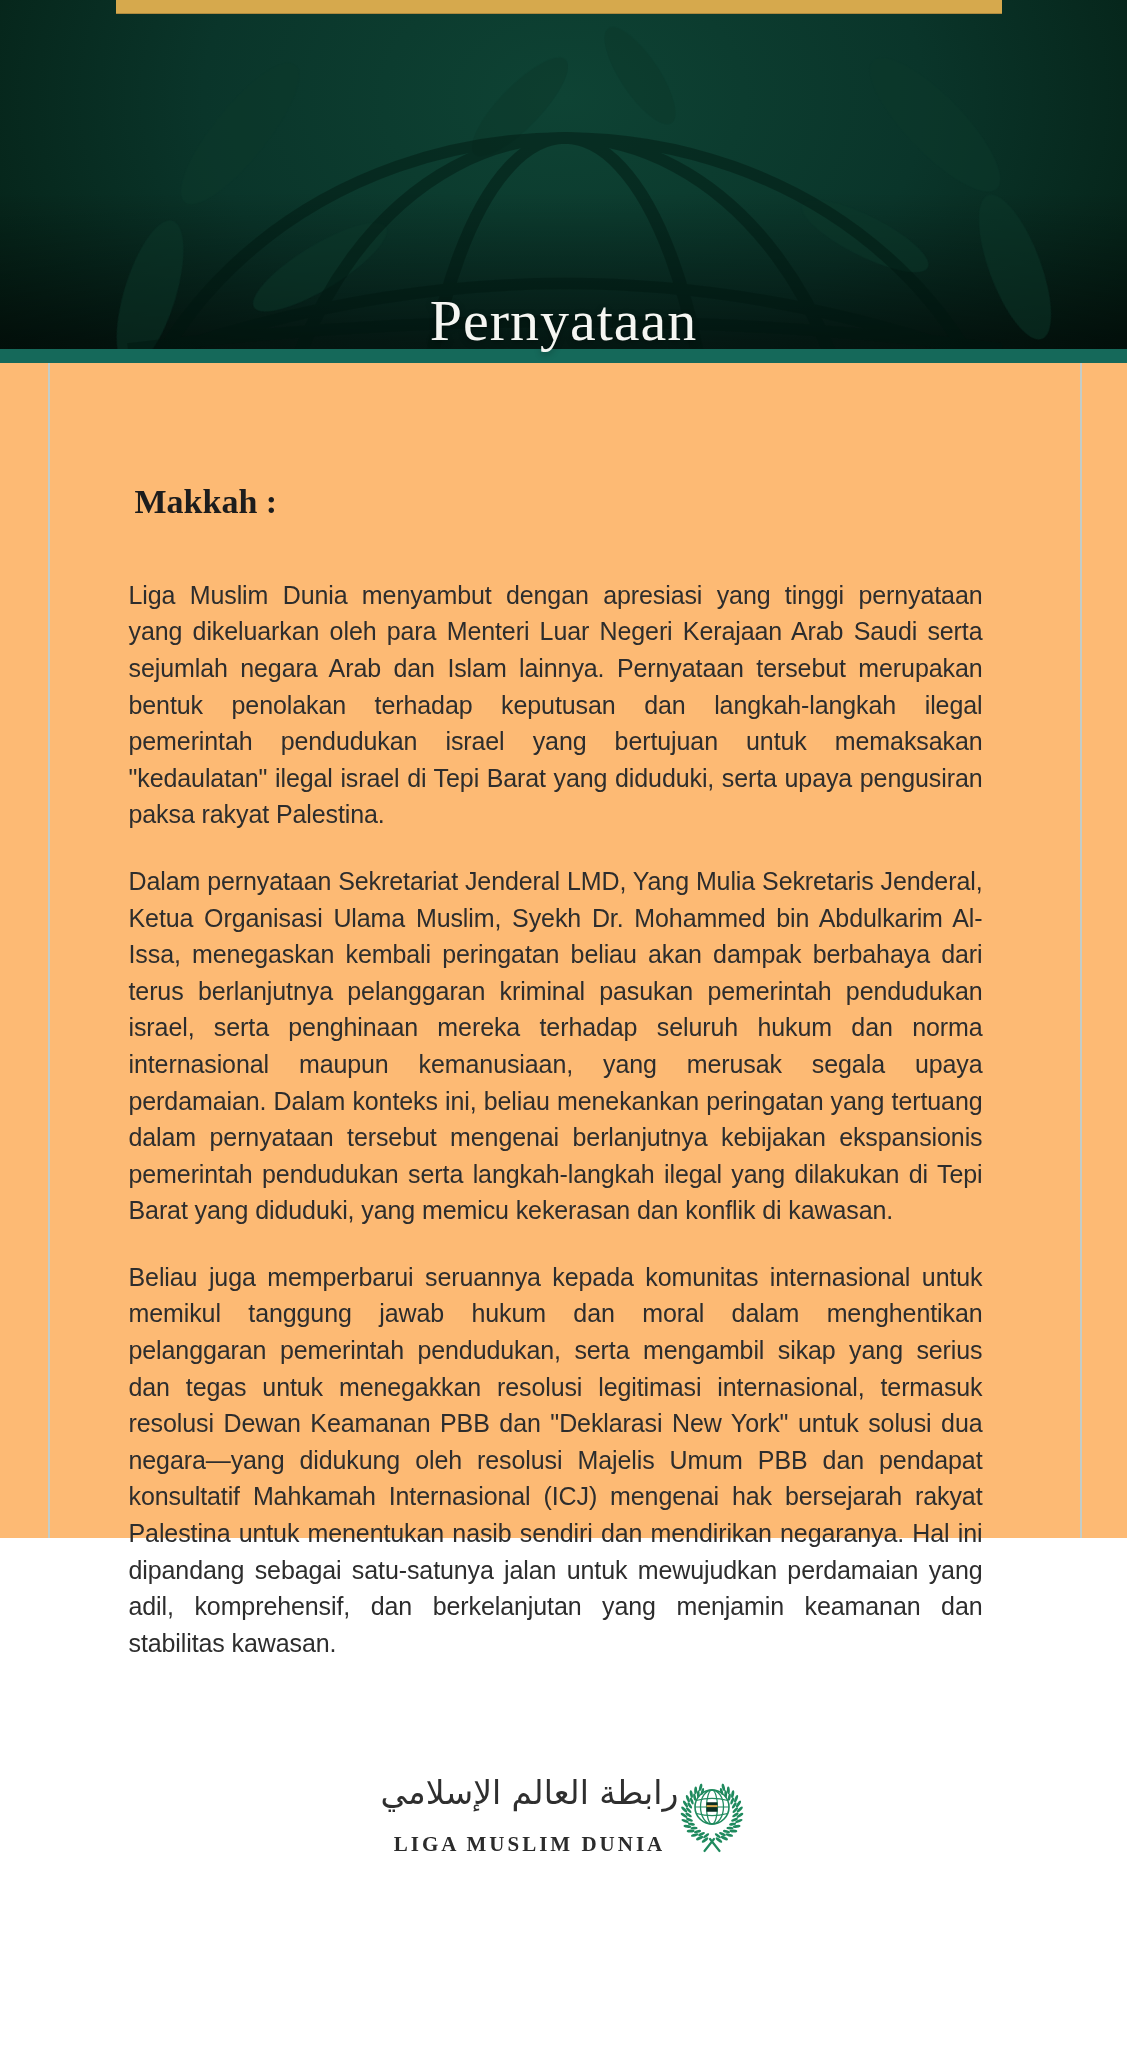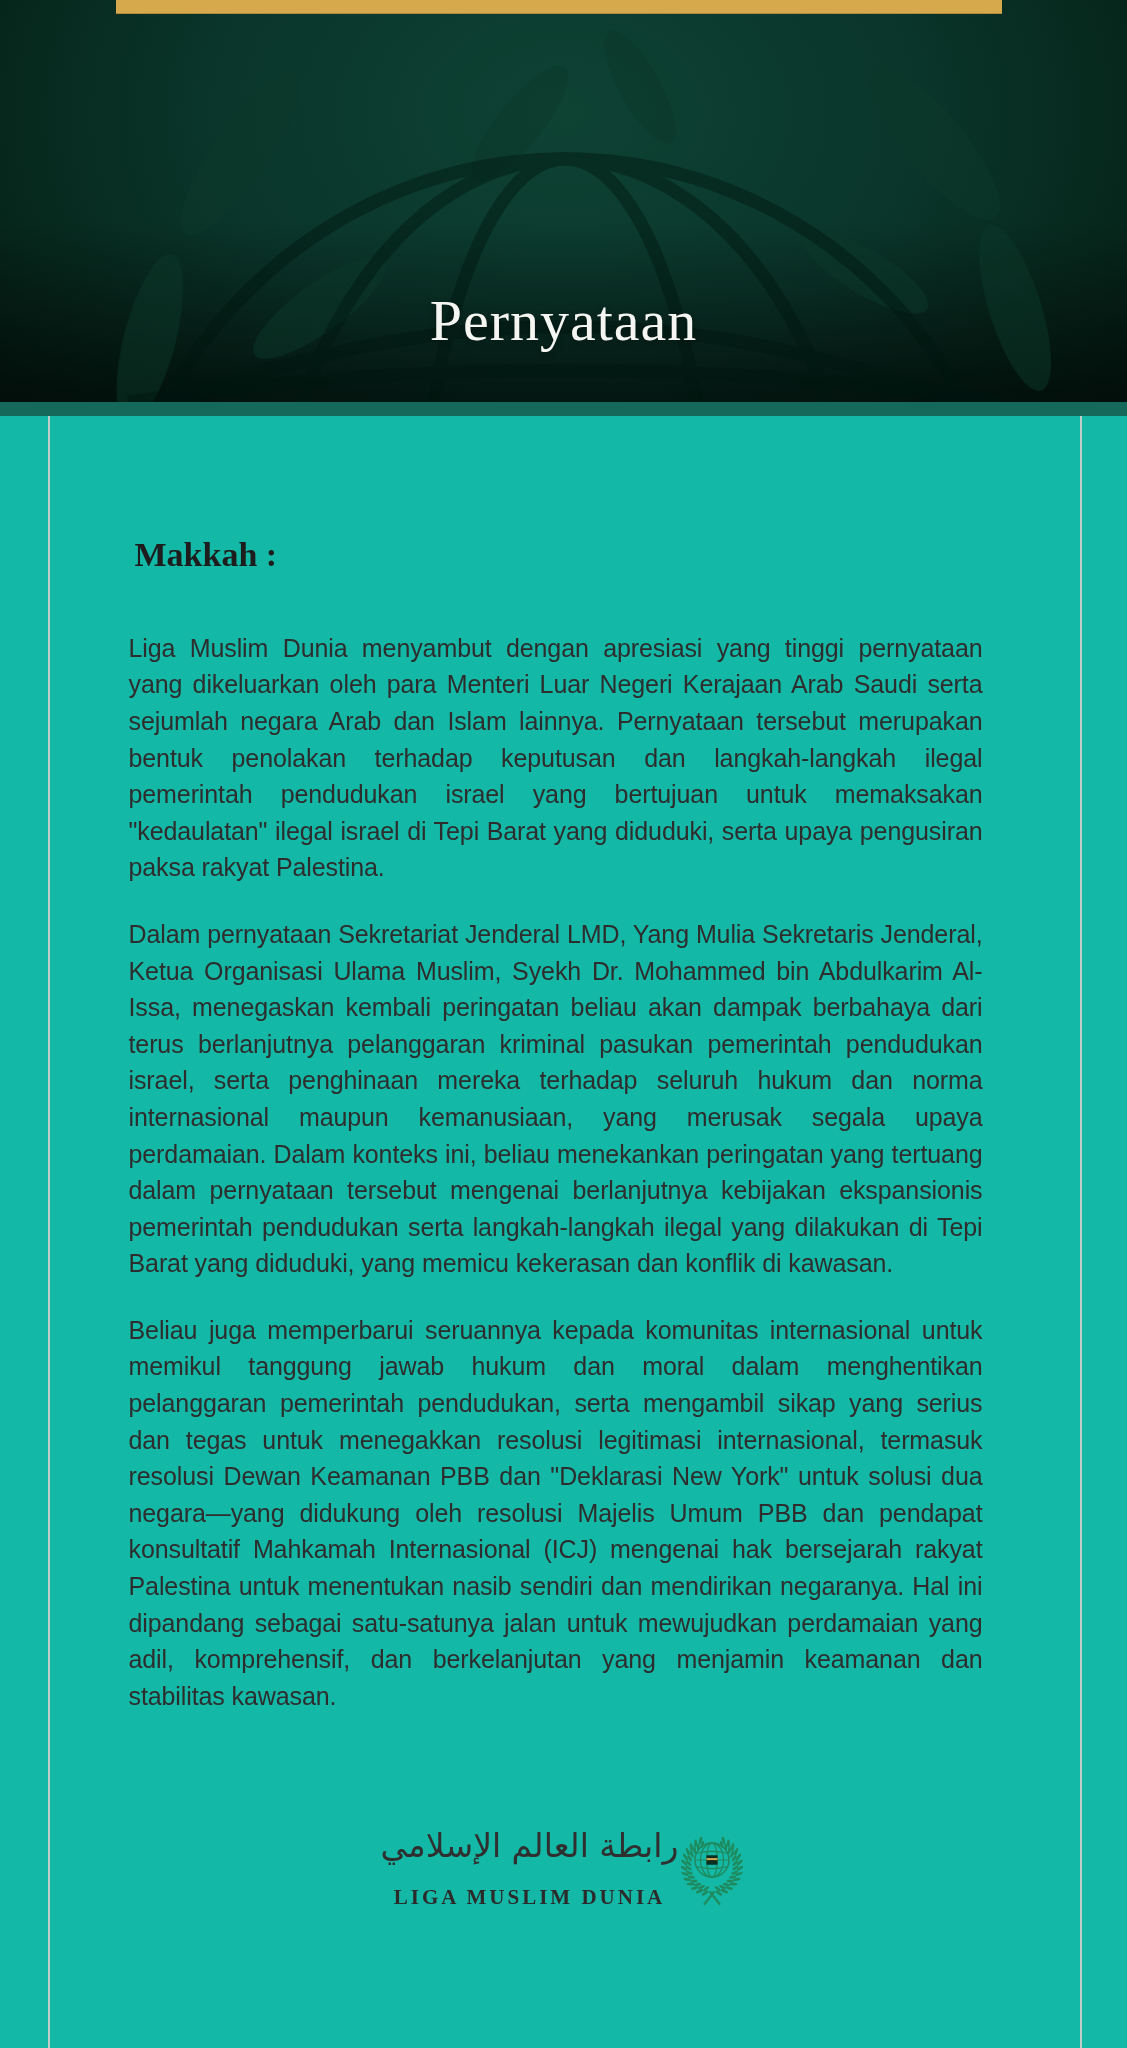--- a/index.html
+++ b/index.html
@@ -10,7 +10,7 @@
   }
   
   .hero{
-    position:relative;height:402px;
+    position:relative;height:349px;
     background:
       linear-gradient(180deg, rgba(0,0,0,0) 55%, rgba(0,0,0,.55) 98%),
       radial-gradient(900px 640px at 50% 28%, #0e4334 0%, #0a352a 40%, #052217 72%, #02140d 100%);

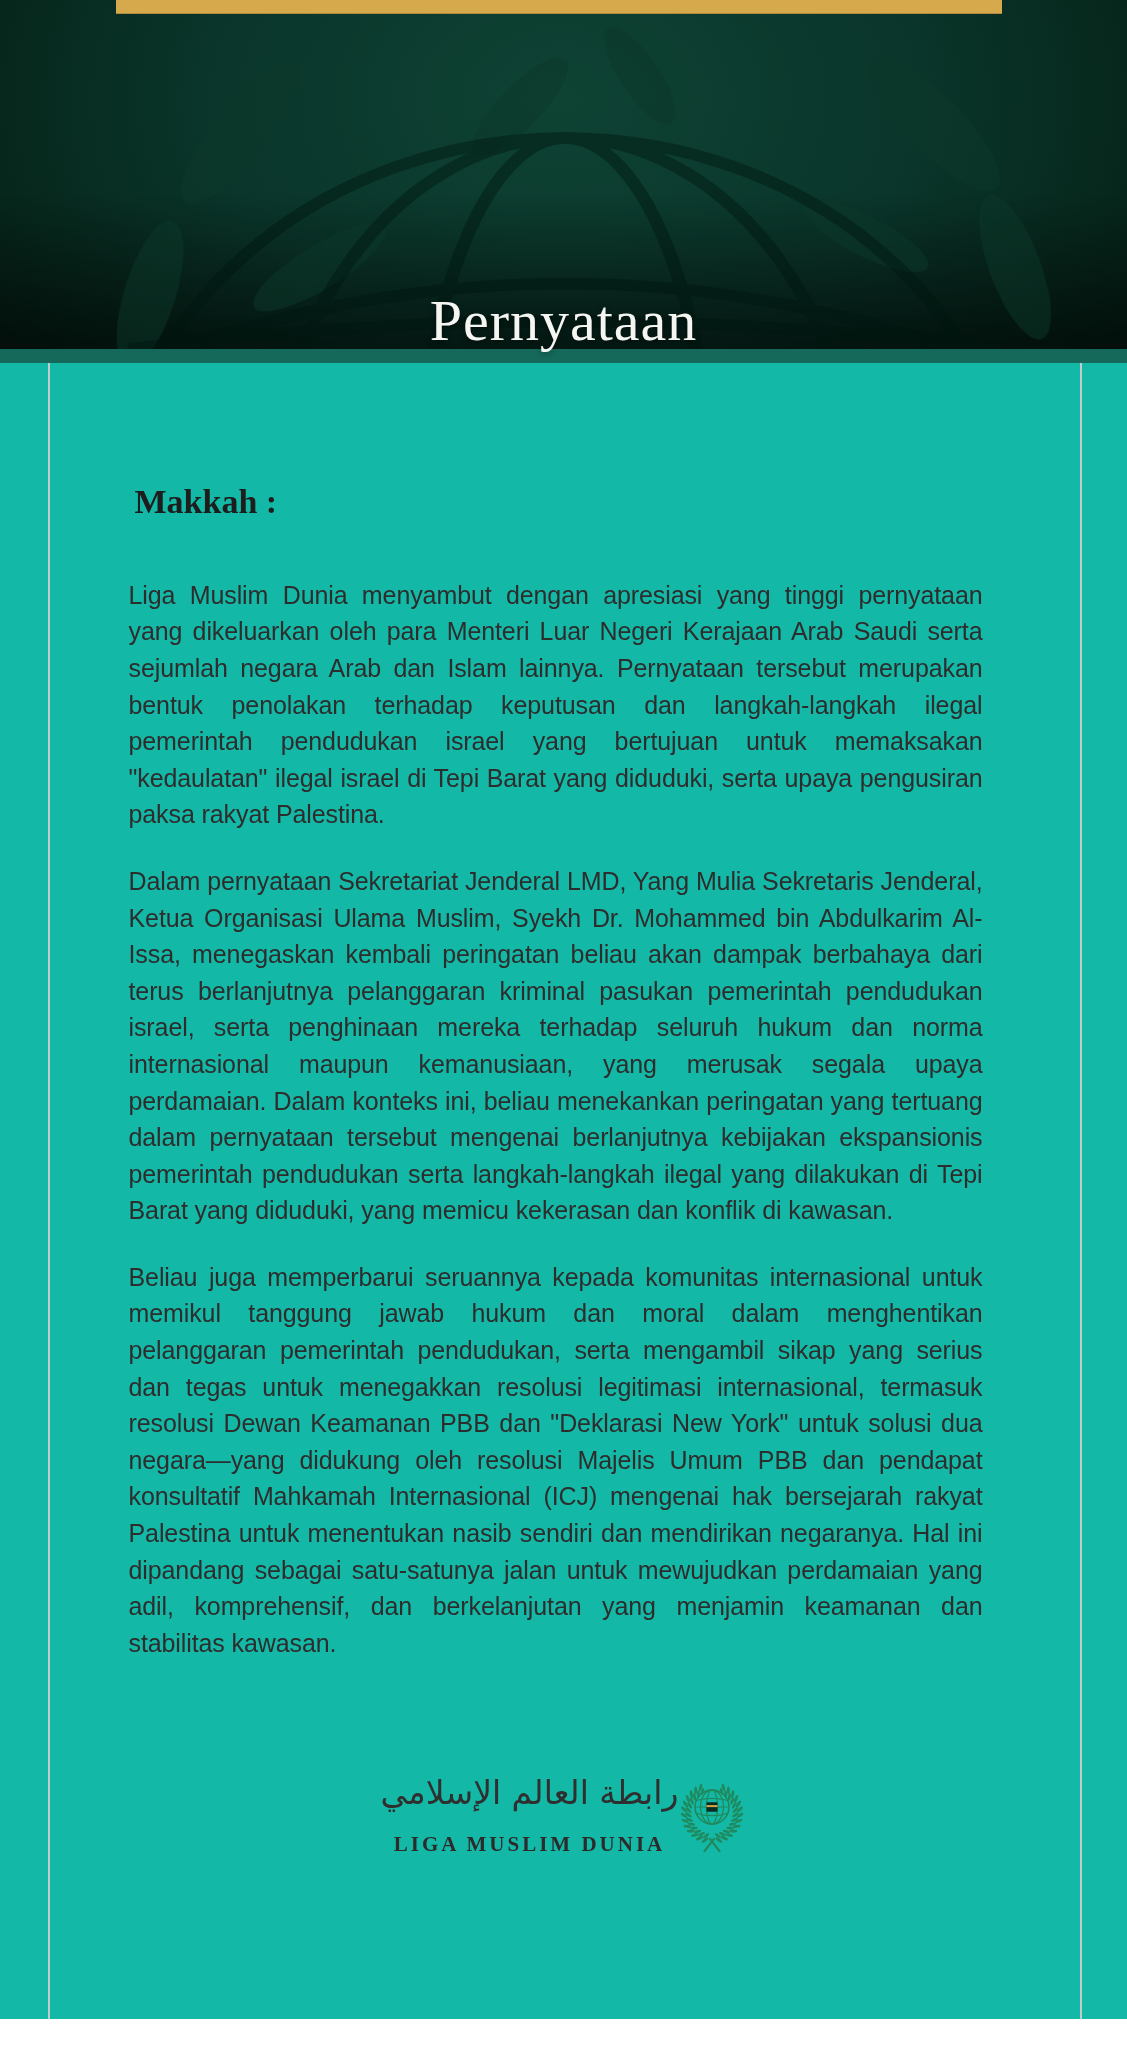--- a/index.html
+++ b/index.html
@@ -30,7 +30,7 @@
   }
   .teal-band{height:14px;background:var(--teal-band,#15695a);}
   
-  .sheet{position:relative;height:1656px;background:#14b8a6;}
+  .sheet{position:relative;height:1175px;background:#fdba74;}
   .margin-rule{position:absolute;top:0;bottom:0;width:2px;background:var(--margin-rule,#c3cdc8);}
   .rule-left{left:48px;}
   .rule-right{left:1080px;}

